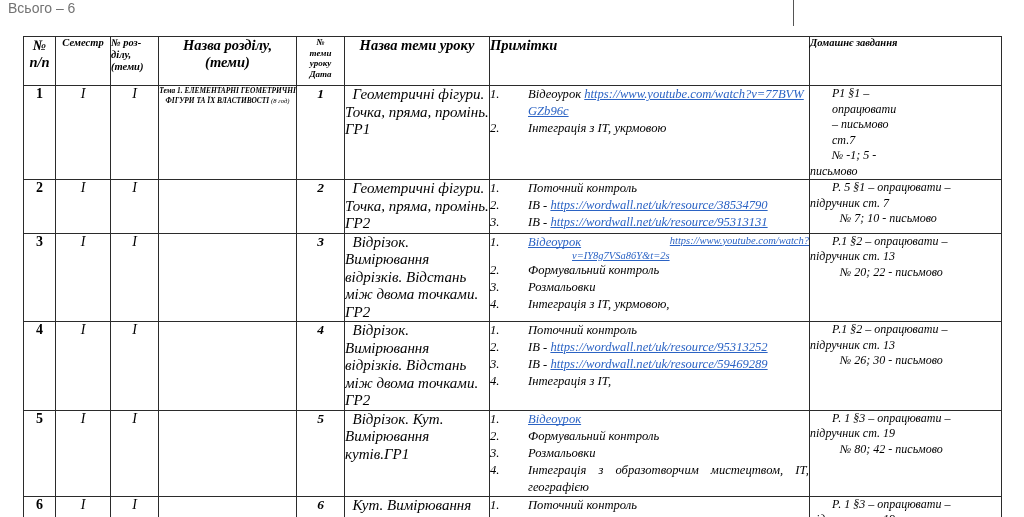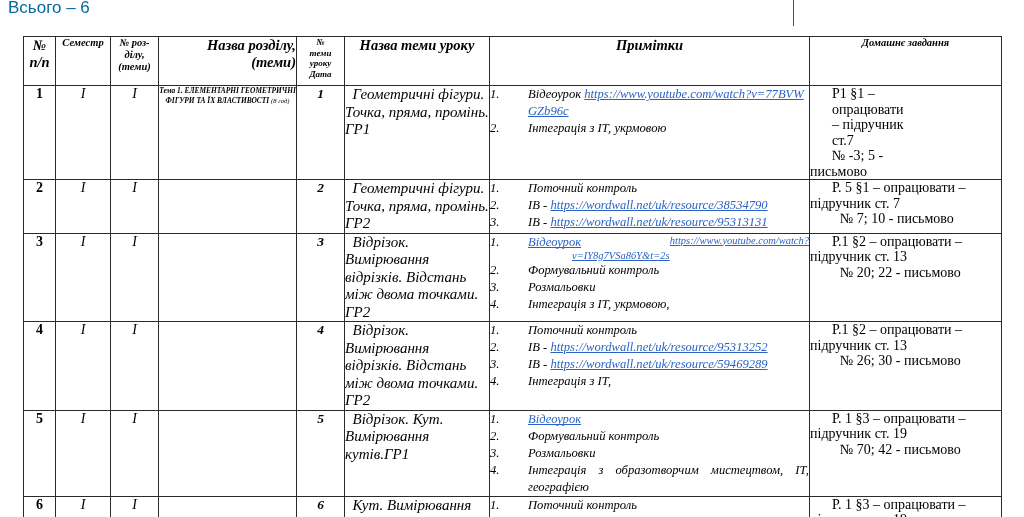--- a/index.html
+++ b/index.html
@@ -14,7 +14,7 @@
   .top-note{
     position:absolute;left:8px;top:0px;
     font-family:"Liberation Sans",sans-serif;
-    font-size:17px;line-height:16px;color:#0369a1;
+    font-size:14px;line-height:16px;color:#737373;
   }
   
   .margin-tick{

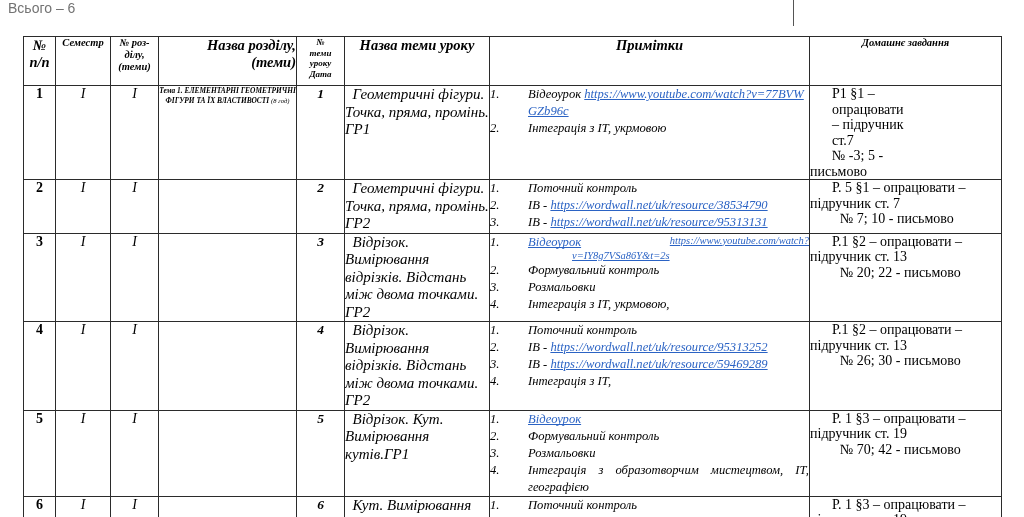--- a/index.html
+++ b/index.html
@@ -57,7 +57,7 @@
   .h-big{font-size:14.5px;line-height:17px;}
   .h-med{font-size:10.5px;line-height:12px;}
   .h-small{font-size:9px;line-height:10.5px;}
-  .h-left{text-align:center;padding-left:9px;}
+  .h-left{text-align:left;padding-left:9px;}
   .h-nazva{font-size:14.5px;line-height:17px;text-align:right;padding-left:10px;}
 
   

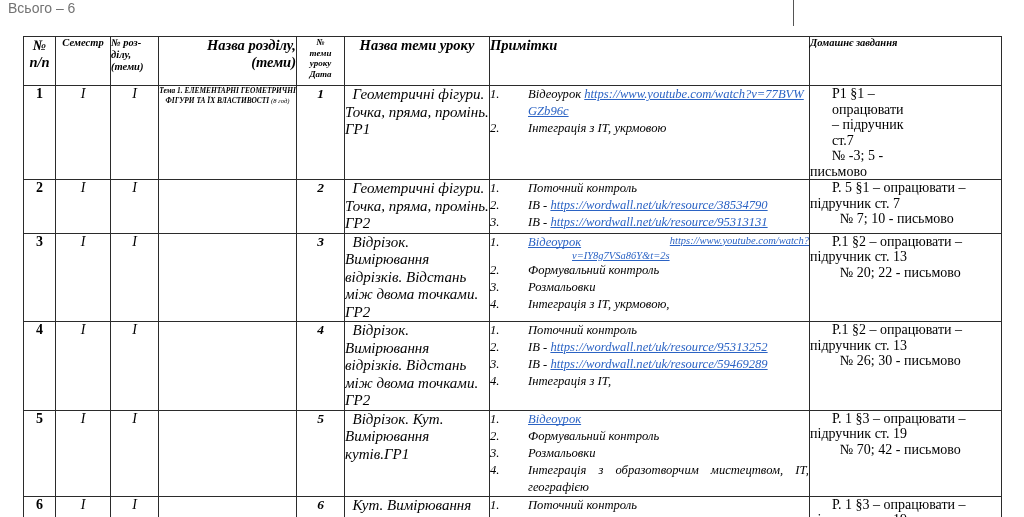--- a/index.html
+++ b/index.html
@@ -58,7 +58,7 @@
   .h-med{font-size:10.5px;line-height:12px;}
   .h-small{font-size:9px;line-height:10.5px;}
   .h-left{text-align:left;padding-left:9px;}
-  .h-nazva{font-size:14.5px;line-height:17px;text-align:right;padding-left:10px;}
+  .h-nazva{font-size:14.5px;line-height:17px;text-align:center;padding-left:10px;}
 
   
   td.banner{

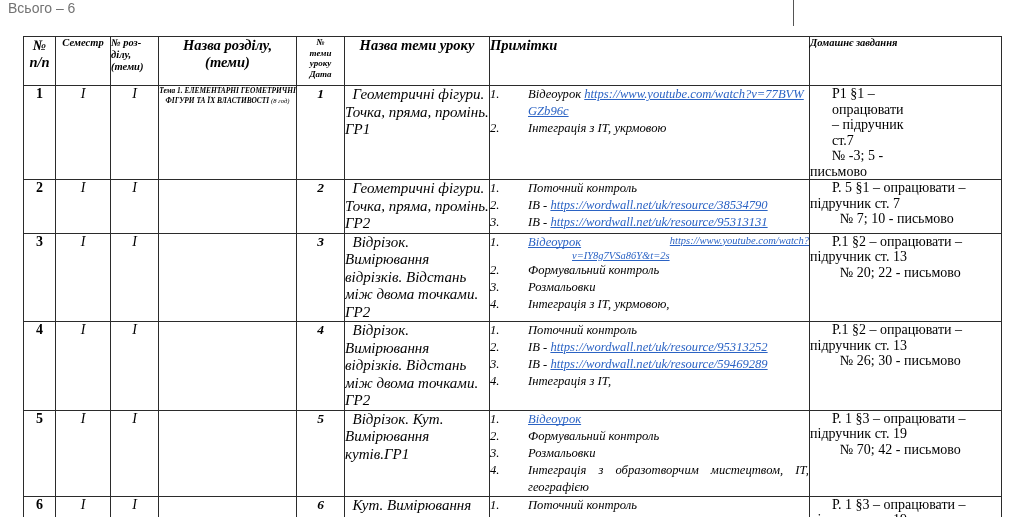--- a/index.html
+++ b/index.html
@@ -100,7 +100,7 @@
     padding:3px 4px 3px 6px;
   }
   td.cdz{
-    font-size:14px;line-height:15.5px;
+    font-size:12px;line-height:15.5px;font-style:italic;
     padding:3px 6px 3px 4px;
   }
   td.cdz .ind{padding-left:22px;}

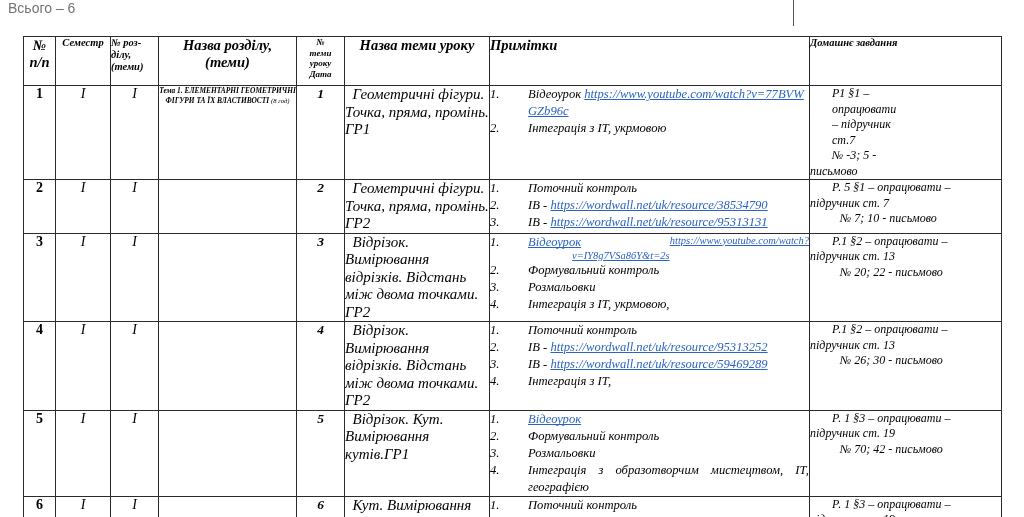--- a/index.html
+++ b/index.html
@@ -201,7 +201,7 @@
           <td class="cdz">
             <div class="ind">Р1 §1 –</div>
             <div class="ind">опрацювати</div>
-            <div class="ind">– підручник</div>
+            <div class="ind">– письмово</div>
             <div class="ind">ст.7</div>
             <div class="ind">№ -3; 5 -</div>
             <div>письмово</div>

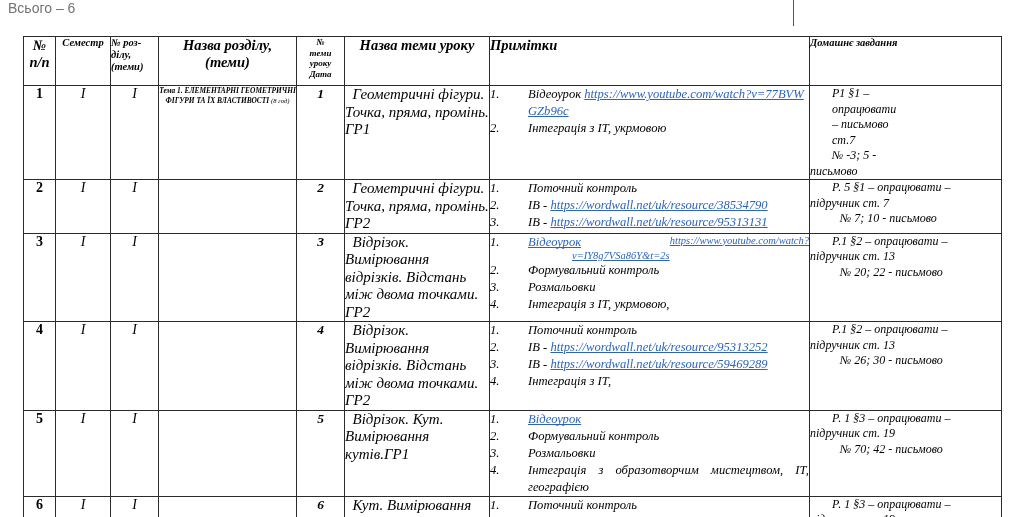--- a/index.html
+++ b/index.html
@@ -203,7 +203,7 @@
             <div class="ind">опрацювати</div>
             <div class="ind">– письмово</div>
             <div class="ind">ст.7</div>
-            <div class="ind">№ -3; 5 -</div>
+            <div class="ind">№ -1; 5 -</div>
             <div>письмово</div>
           </td>
         </tr>

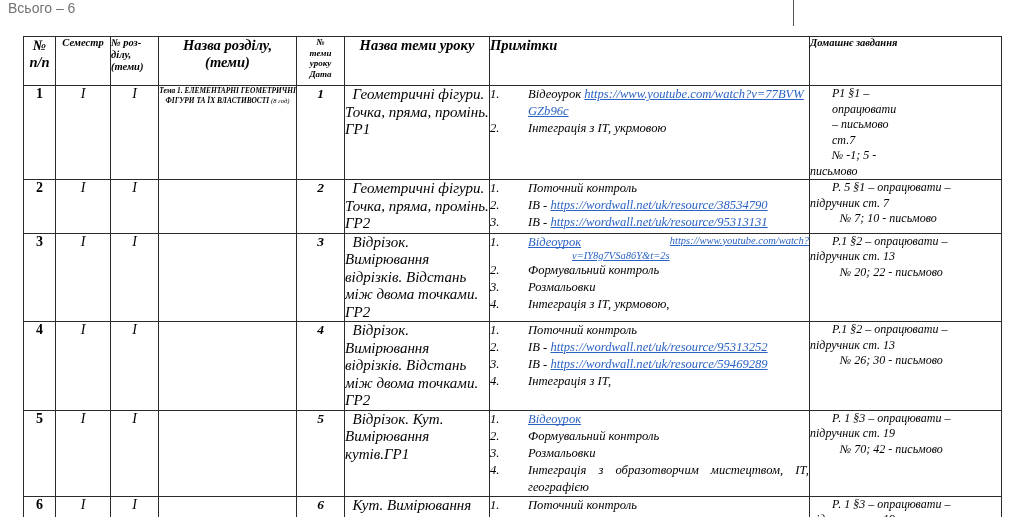--- a/index.html
+++ b/index.html
@@ -338,7 +338,7 @@
           <td class="cdz">
             <div class="ind">Р. 1  §3 – опрацювати –</div>
             <div>підручник ст. 19</div>
-            <div class="ind2">№ 70; 42 - письмово</div>
+            <div class="ind2">№ 80; 42 - письмово</div>
           </td>
         </tr>
         <tr style="height: 60px;">

